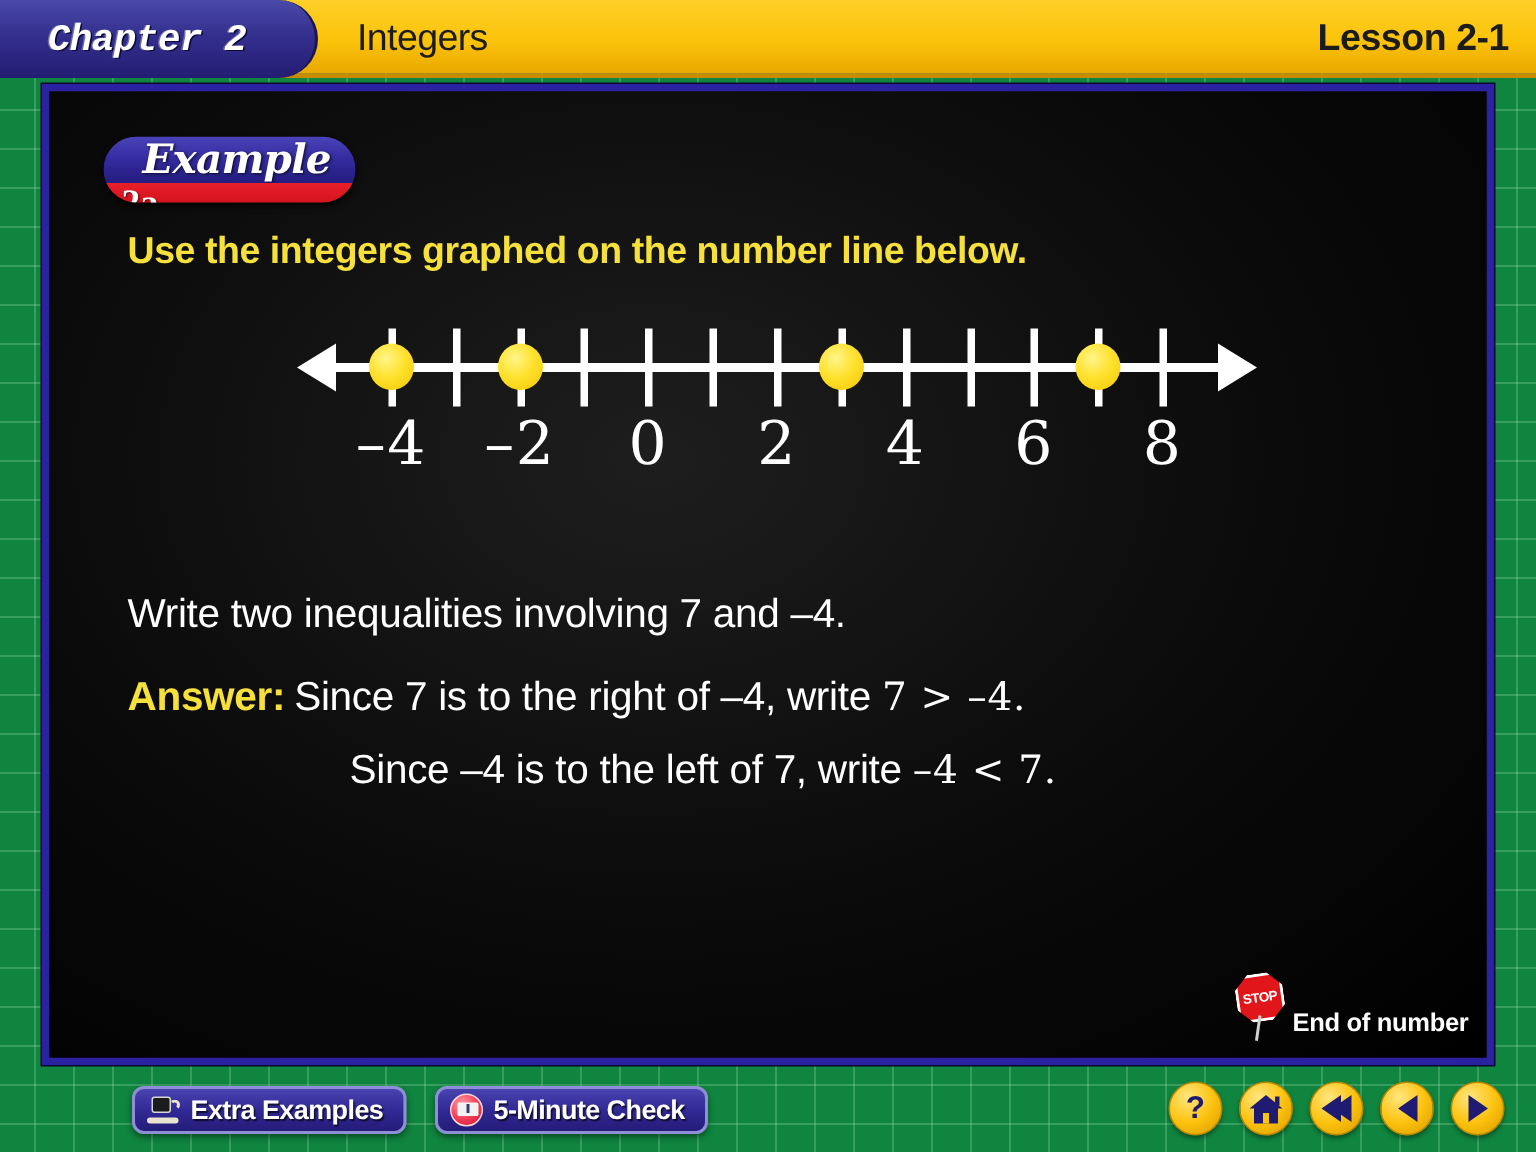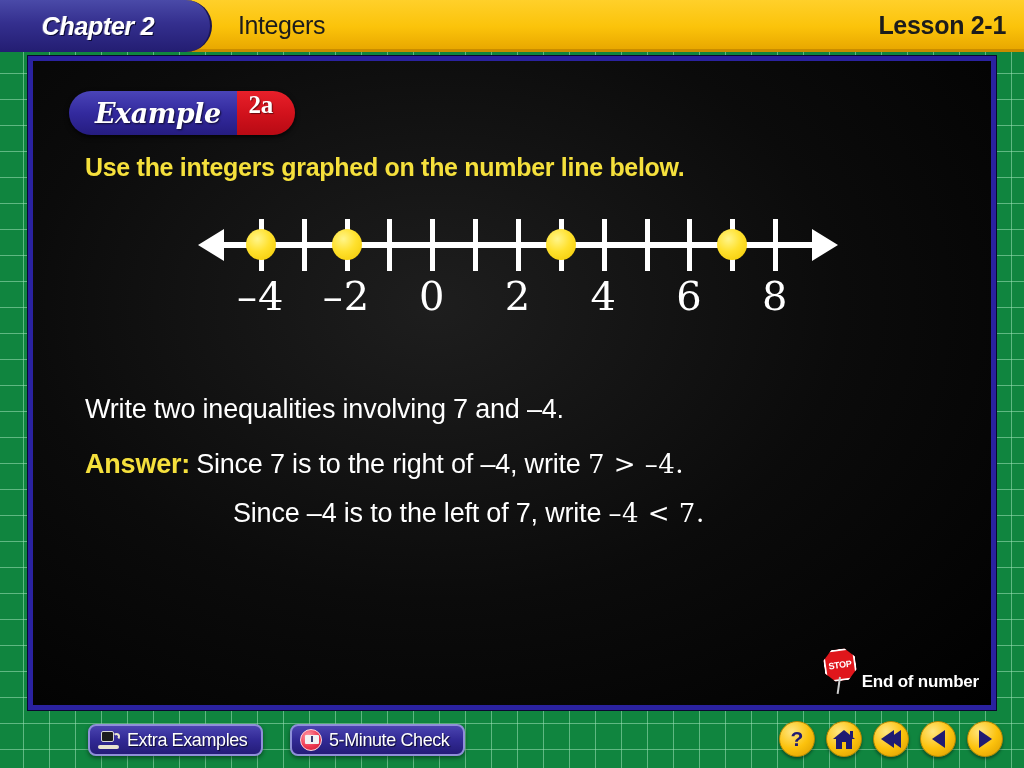--- a/index.html
+++ b/index.html
@@ -36,6 +36,7 @@
     border-right:2px solid #1a1550;
     display:flex; align-items:center; justify-content:center;
     padding-right:14px;
+    font-family:Liberation Mono, monospace;
   }
   #chapter-tab .lbl {
     color:#ffffff; font-size:25px; font-weight:bold;

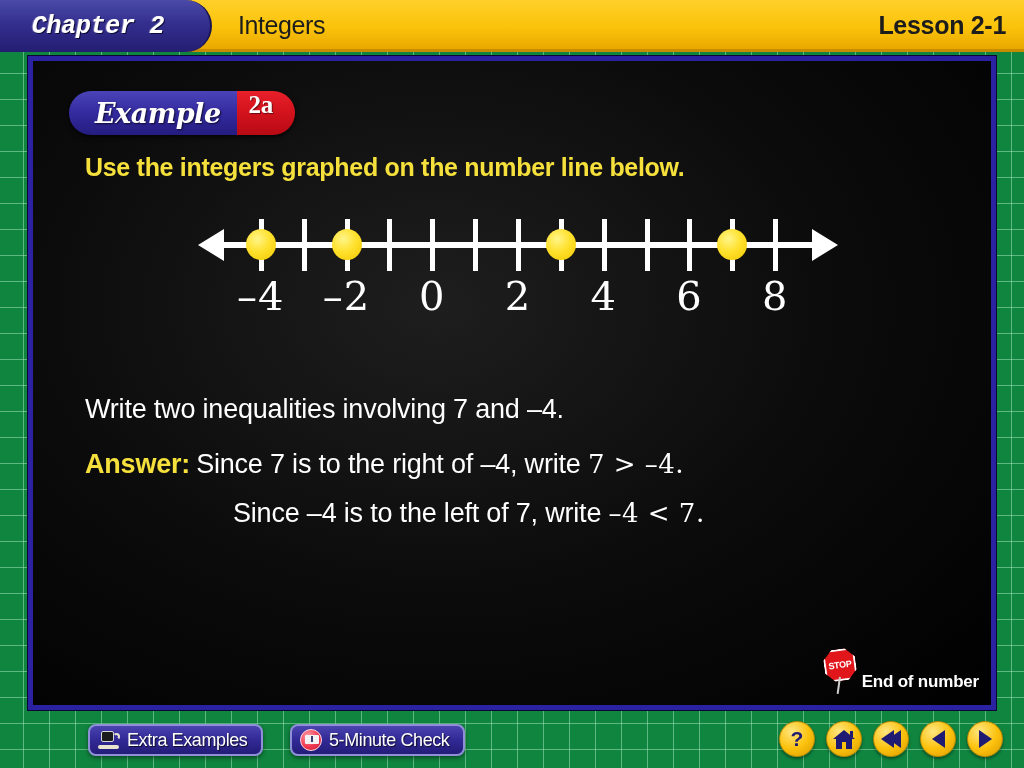--- a/index.html
+++ b/index.html
@@ -75,6 +75,7 @@
     height:44px; display:flex; align-items:stretch;
     border-radius:22px; overflow:hidden;
     box-shadow:0 2px 5px rgba(0,0,0,.8);
+    flex-direction:column;
   }
   #example-badge .blue {
     background:linear-gradient(to bottom,#4a44b8 0%,#332a9e 50%,#251c80 100%);

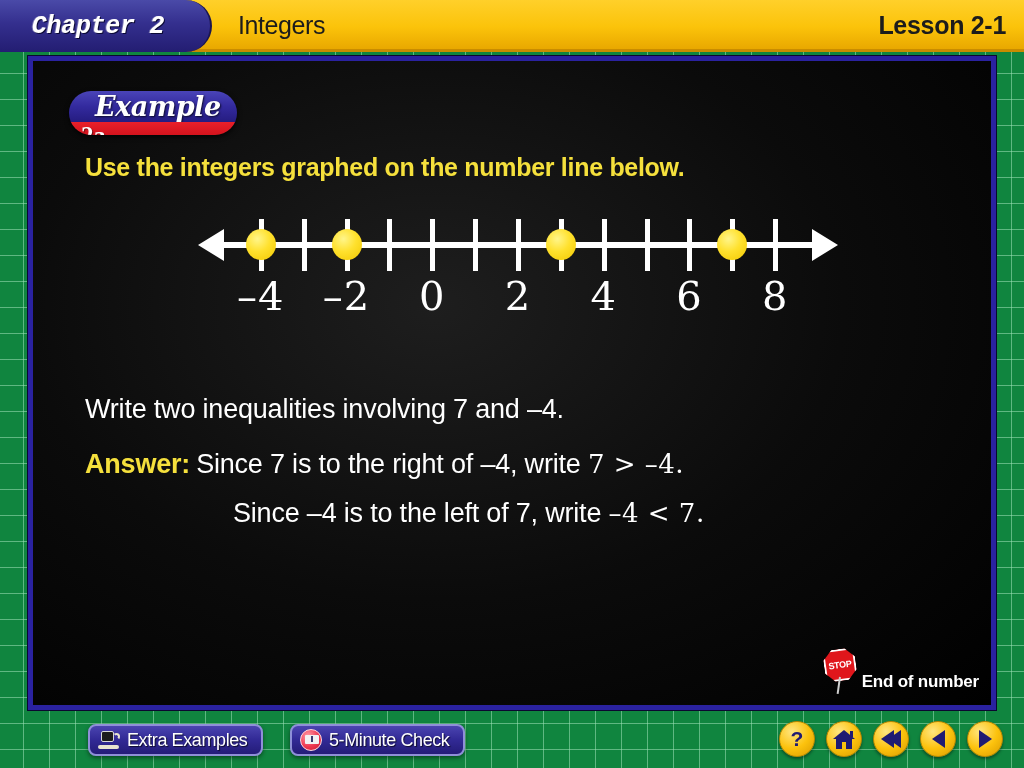--- a/index.html
+++ b/index.html
@@ -200,7 +200,7 @@
     box-shadow:0 2px 4px rgba(0,0,0,.45);
   }
   .pill-btn .lbl {
-    color:#fff; font-size:18px; font-weight:normal; letter-spacing:-0.4px;
+    color:#fff; font-size:18px; font-weight:bold; letter-spacing:-0.4px;
     text-shadow:1px 1px 1px rgba(0,0,0,.7);
   }
   #btn-extra-examples { left:88px; }

